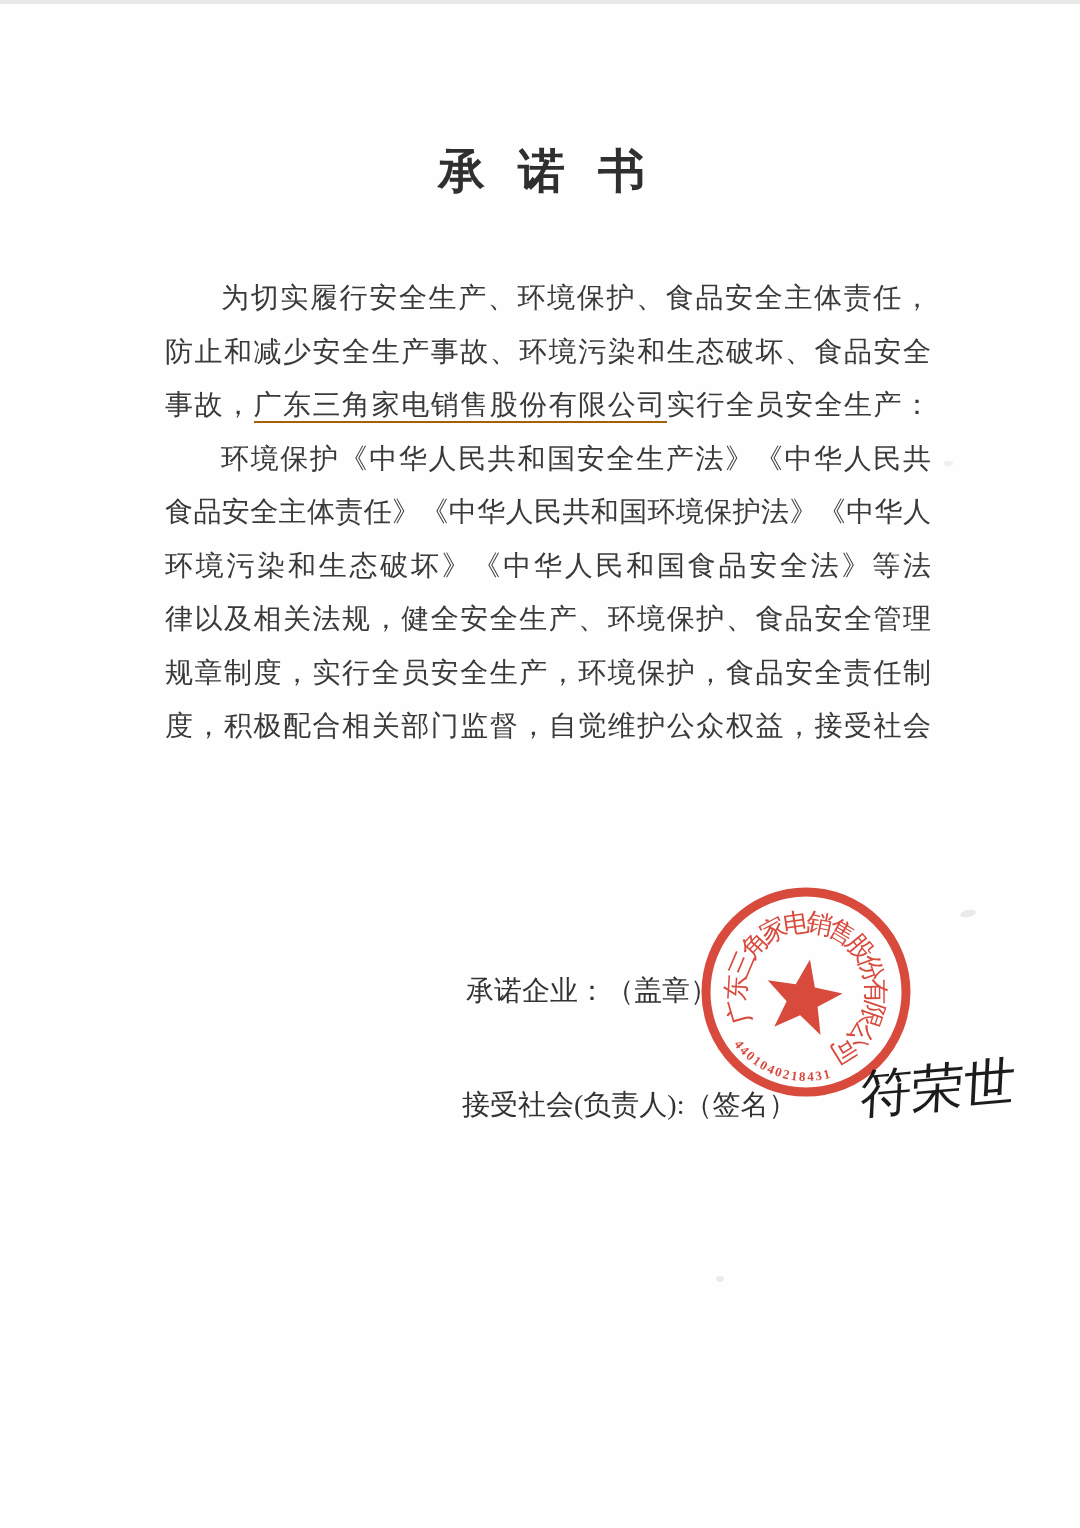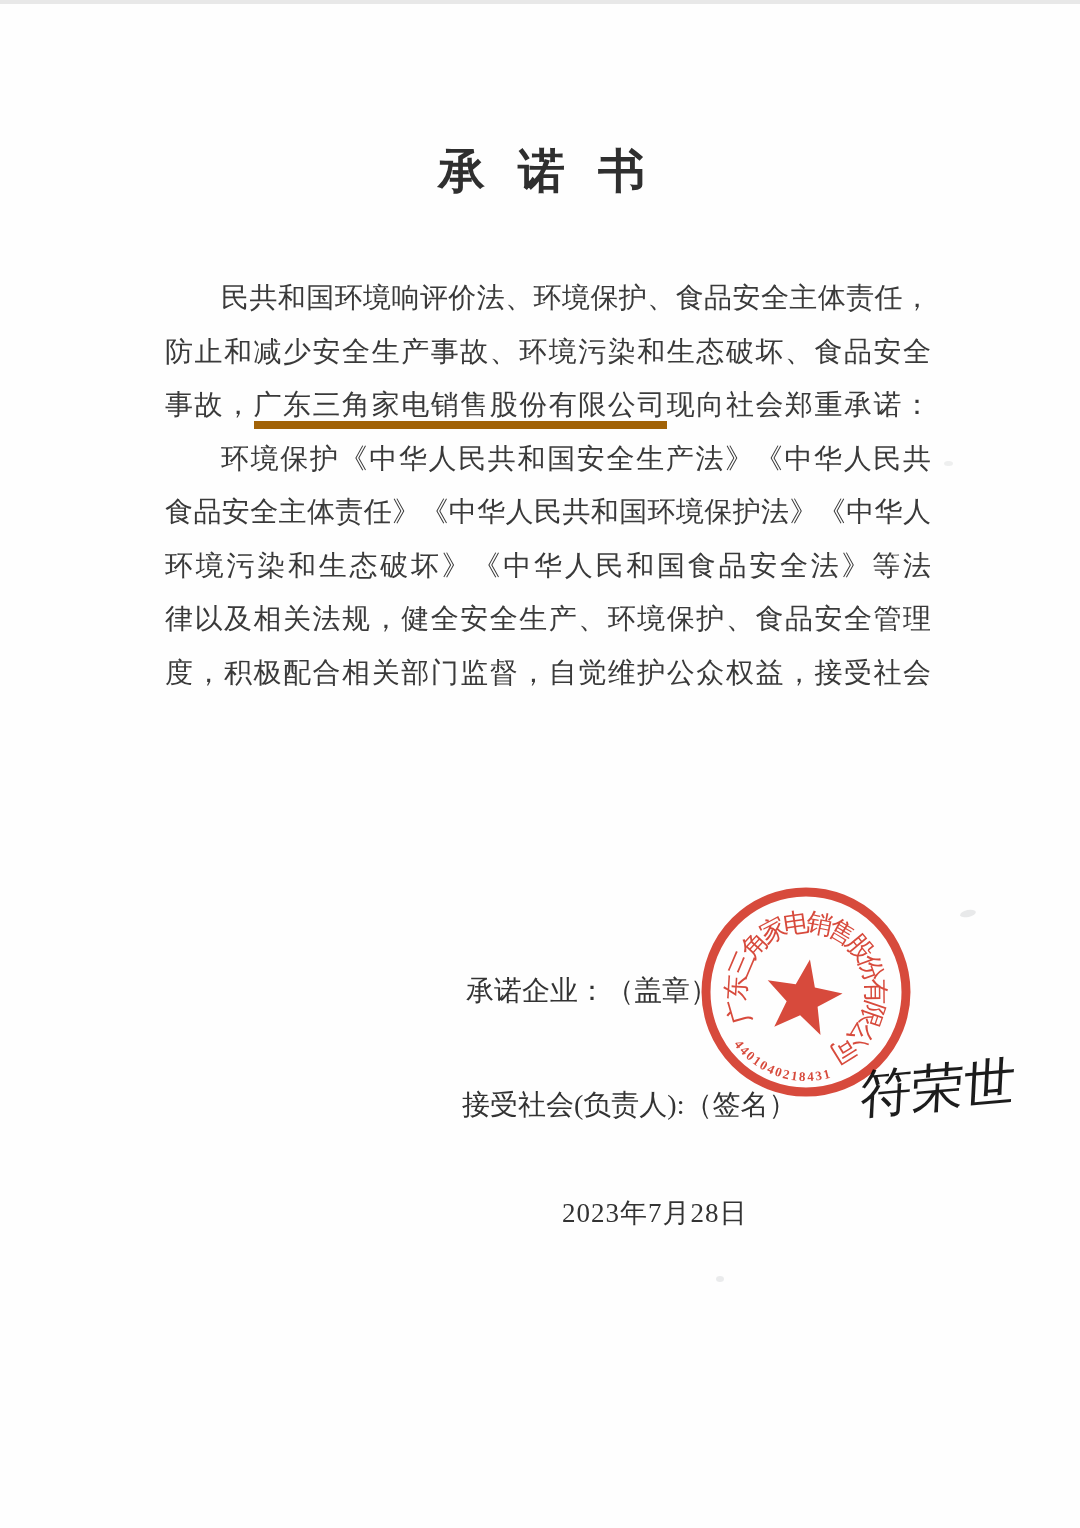--- a/index.html
+++ b/index.html
@@ -95,7 +95,7 @@
   <h1 class="title">承诺书</h1>
 
   <div class="body-text">
-    <div class="line just indent">民共和国环境响评价法、环境保护、食品安全主体责任，</div>
+    <div class="line just indent">为切实履行安全生产、环境保护、食品安全主体责任，</div>
     <div class="line just">防止和减少安全生产事故、环境污染和生态破坏、食品安全</div>
     <div class="line just"><span>事故，</span><span class="company-underline">广东三角家电销售股份有限公司</span><span>现向社会郑重承诺：</span></div>
     <div class="line just indent">环境保护《中华人民共和国安全生产法》《中华人民共</div>

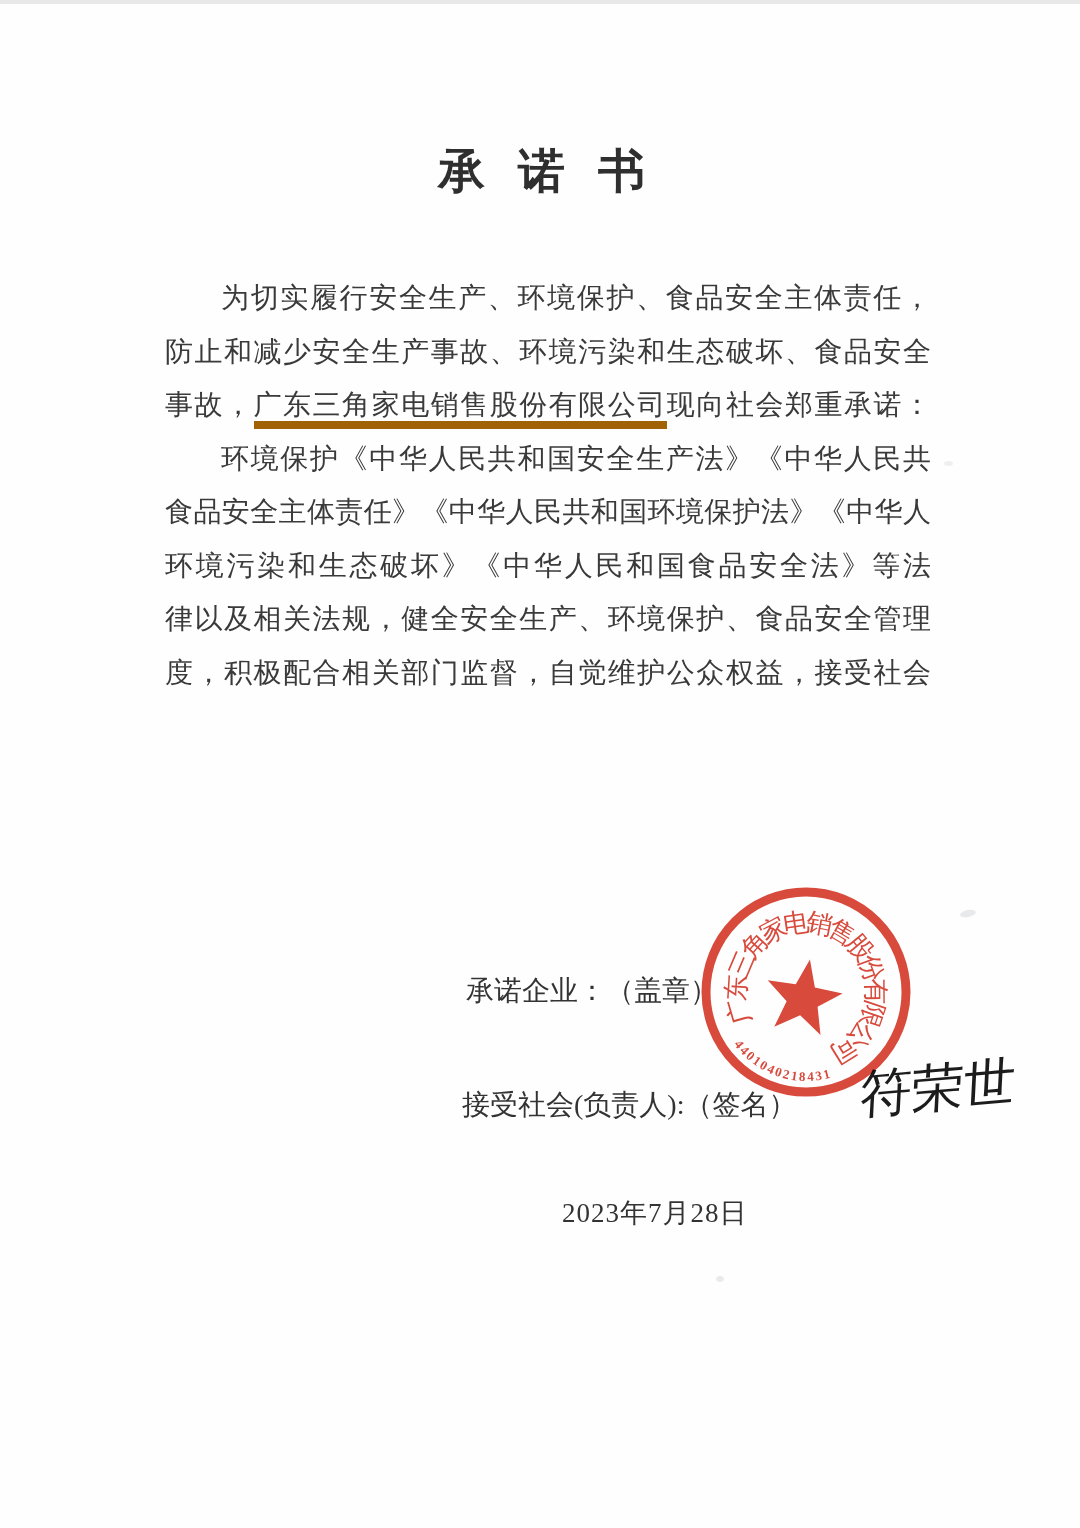--- a/index.html
+++ b/index.html
@@ -37,7 +37,7 @@
   .just { text-align: justify; text-align-last: justify; }
   .indent { padding-left: 56px; box-sizing: border-box; }
   .company-underline {
-    border-bottom: 8px solid #a16207;
+    border-bottom: 2px solid #a16207;
     padding-bottom: 1px;
   }
   .label {

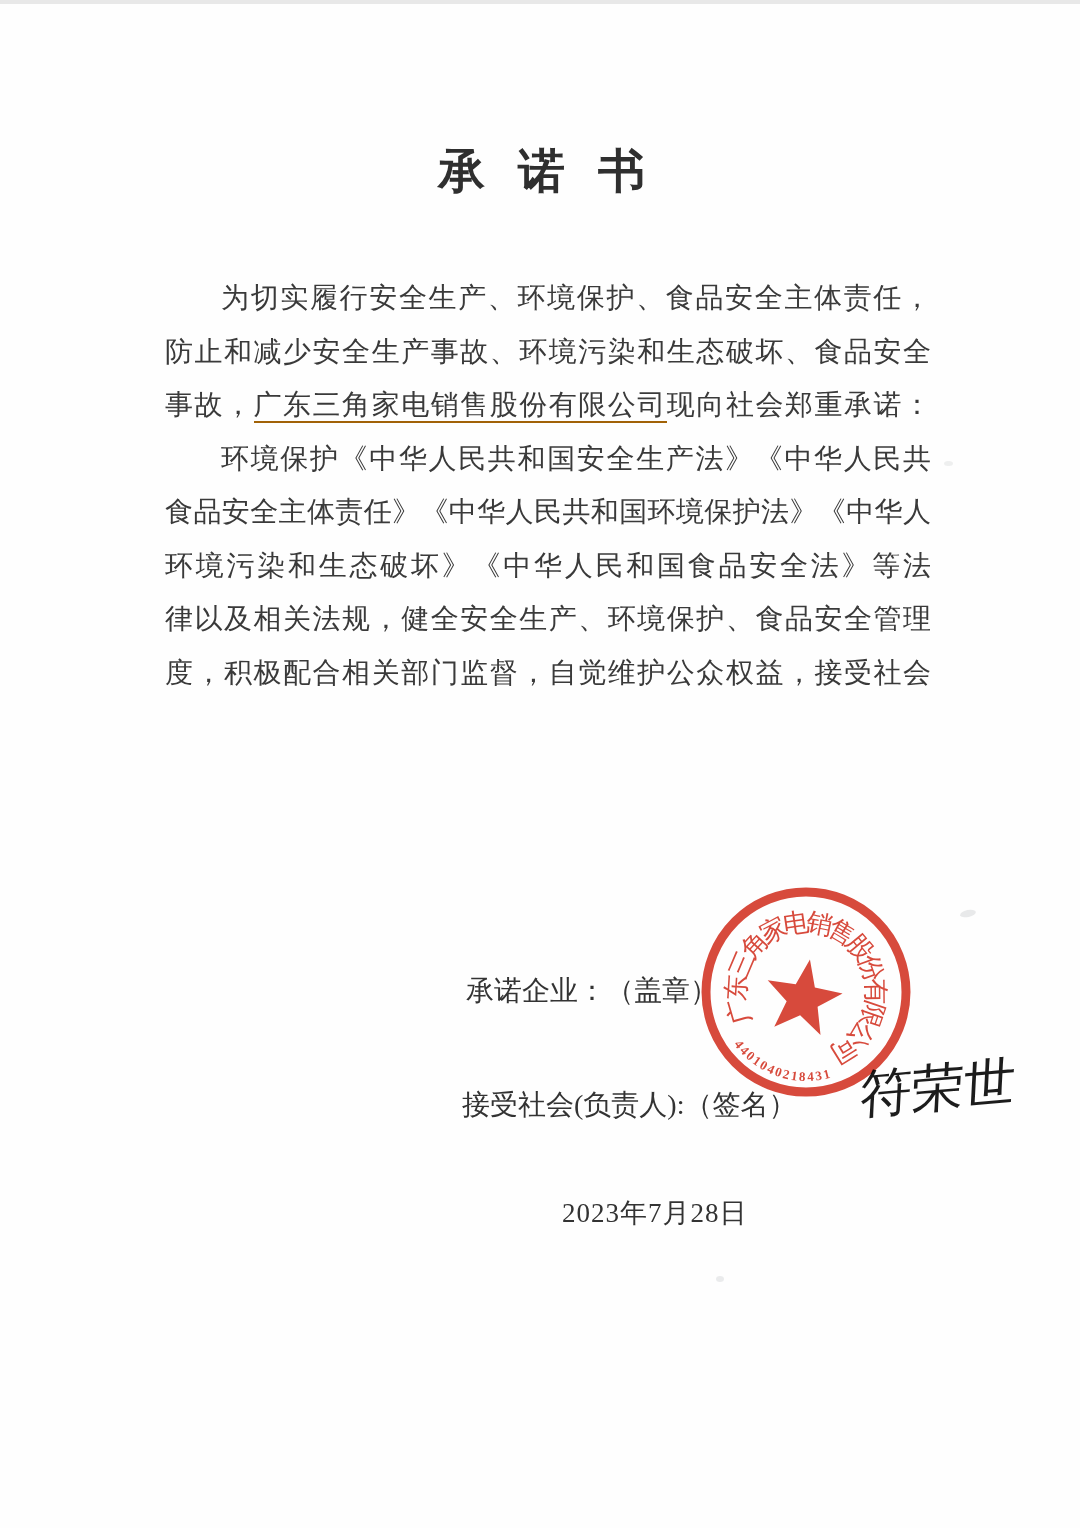--- a/index.html
+++ b/index.html
@@ -97,7 +97,7 @@
   <div class="body-text">
     <div class="line just indent">为切实履行安全生产、环境保护、食品安全主体责任，</div>
     <div class="line just">防止和减少安全生产事故、环境污染和生态破坏、食品安全</div>
-    <div class="line just"><span>事故，</span><span class="company-underline">广东三角家电销售股份有限公司</span><span>现向社会郑重承诺：</span></div>
+    <div class="line just"><span>事故，</span><span class="company-underline">广东三角家电销售股份有限公司</span><span>实行全员安全生产：</span></div>
     <div class="line just indent">环境保护《中华人民共和国安全生产法》《中华人民共</div>
     <div class="line just">食品安全主体责任》《中华人民共和国环境保护法》《中华人</div>
     <div class="line just">环境污染和生态破坏》《中华人民和国食品安全法》等法</div>

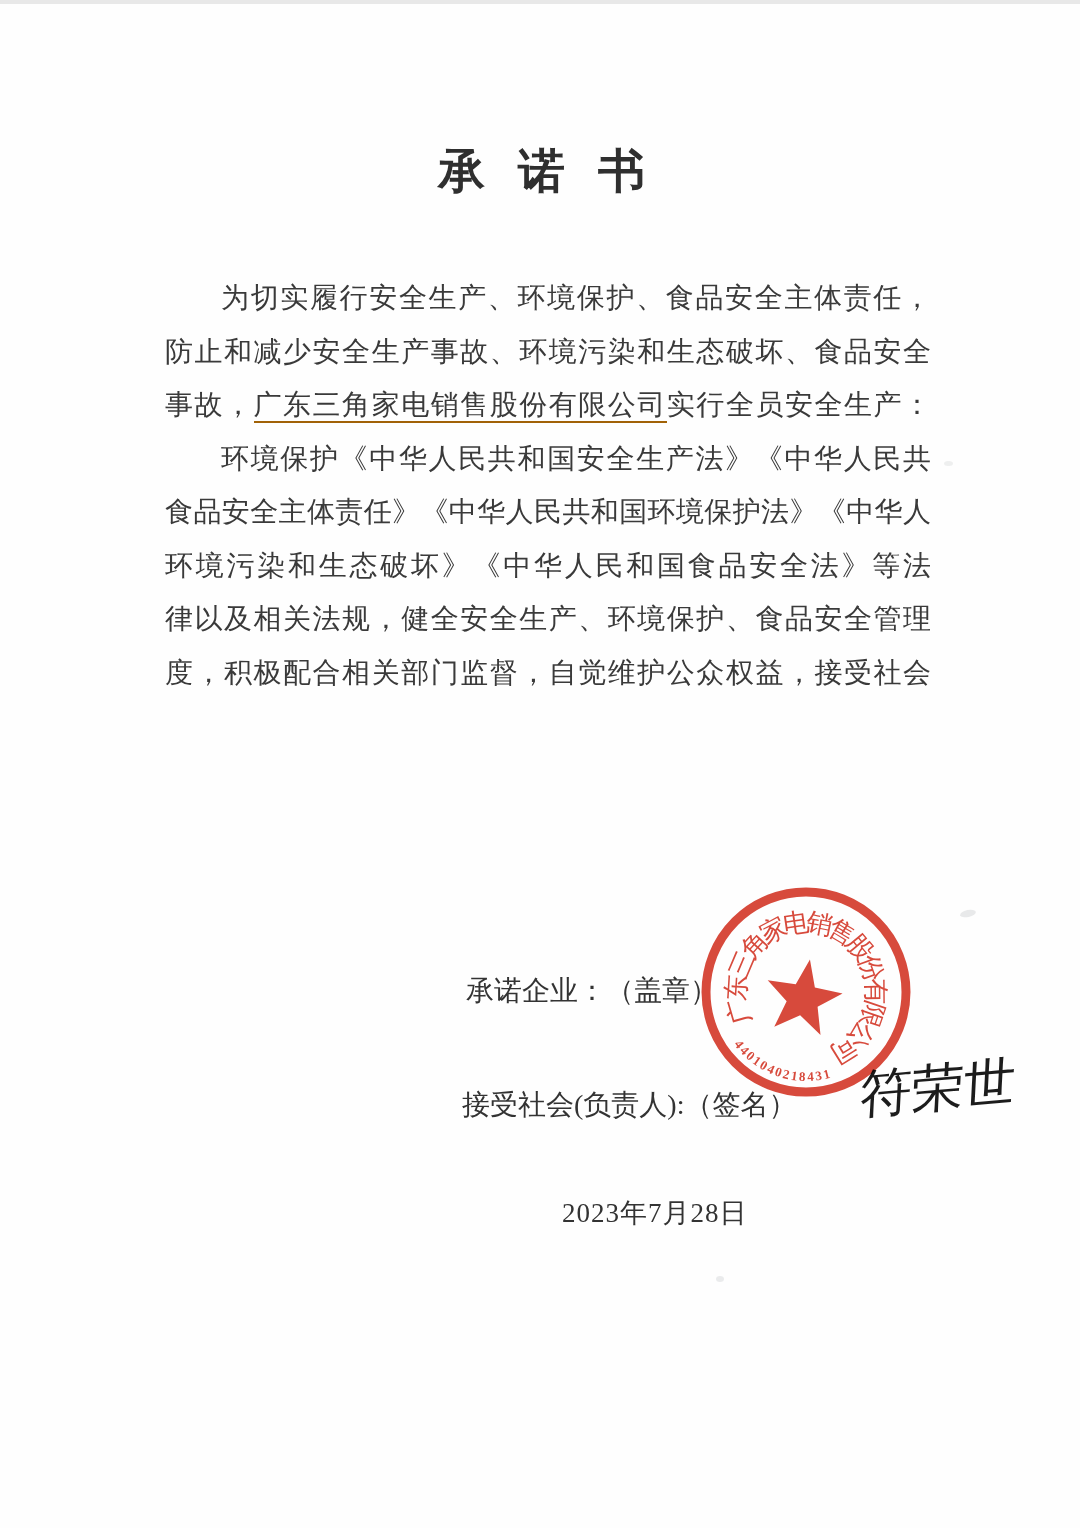--- a/index.html
+++ b/index.html
@@ -102,6 +102,7 @@
     <div class="line just">食品安全主体责任》《中华人民共和国环境保护法》《中华人</div>
     <div class="line just">环境污染和生态破坏》《中华人民和国食品安全法》等法</div>
     <div class="line just">律以及相关法规，健全安全生产、环境保护、食品安全管理</div>
+    <div class="line just">规章制度，实行全员安全生产，环境保护，食品安全责任制</div>
     <div class="line just">度，积极配合相关部门监督，自觉维护公众权益，接受社会</div>
   </div>
 

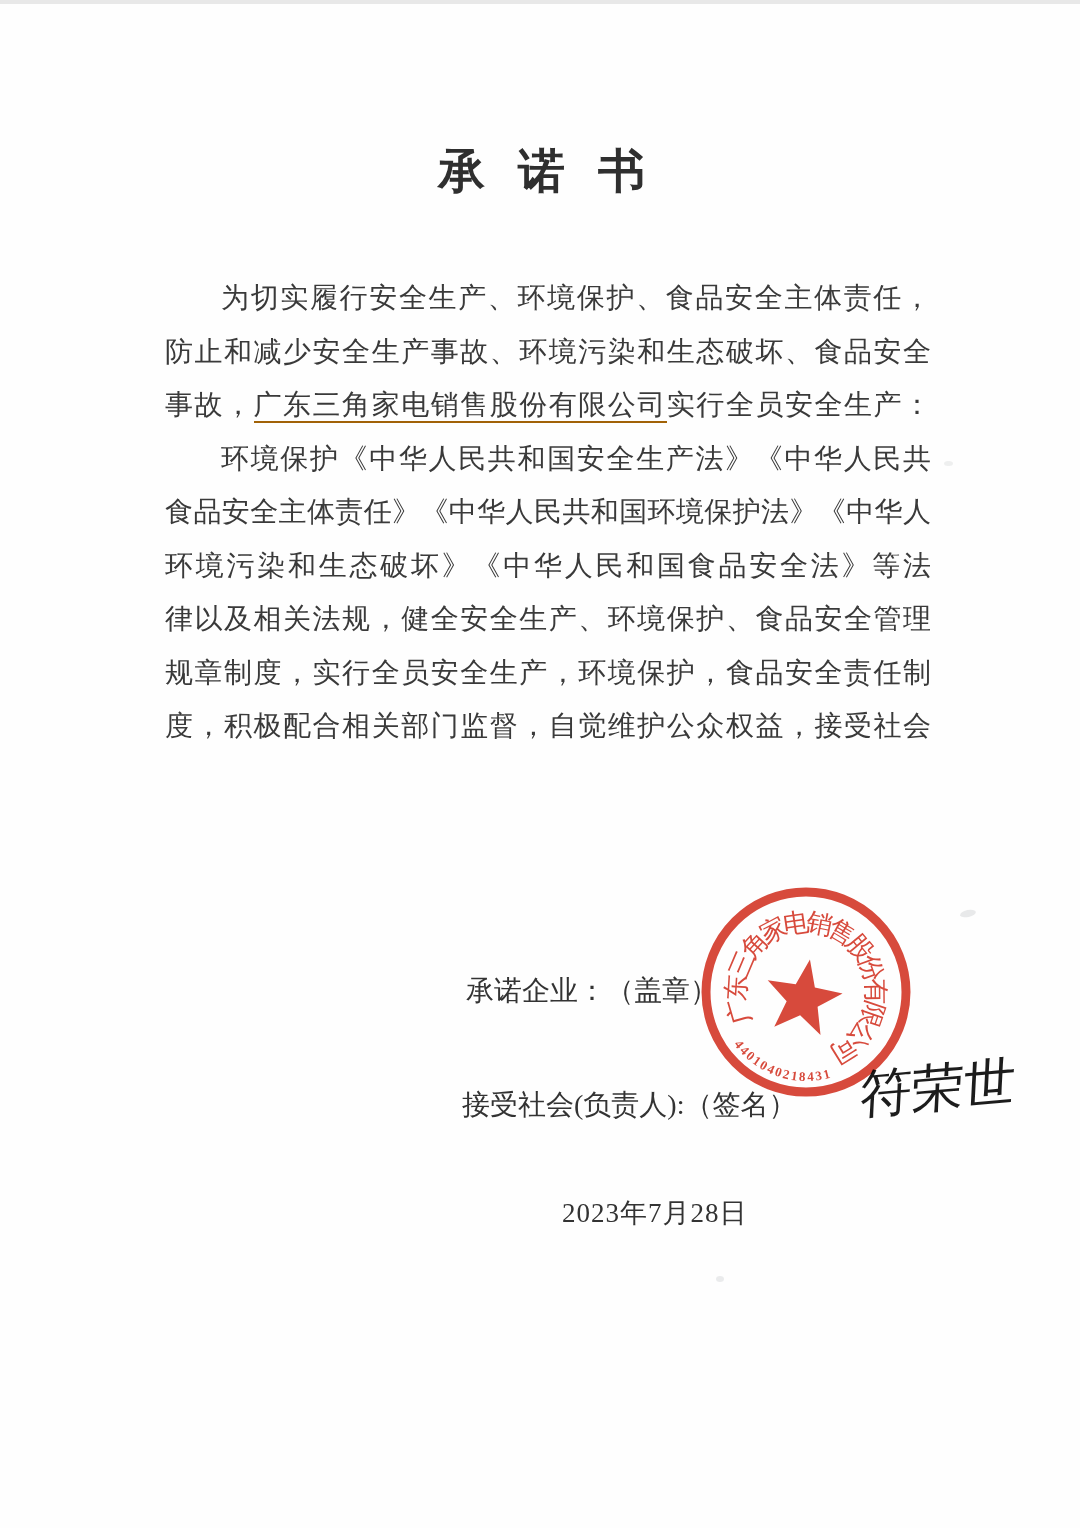--- a/index.html
+++ b/index.html
@@ -112,7 +112,6 @@
 
   <div class="signature">符荣世</div>
 
-  <div class="date-line">2023年7月28日</div>
 
   <svg id="stamp-svg" class="stamp" viewBox="0 0 220 220">
     <circle cx="110" cy="110" r="100" fill="none" stroke-width="9" stroke="#d53a2b"></circle>

